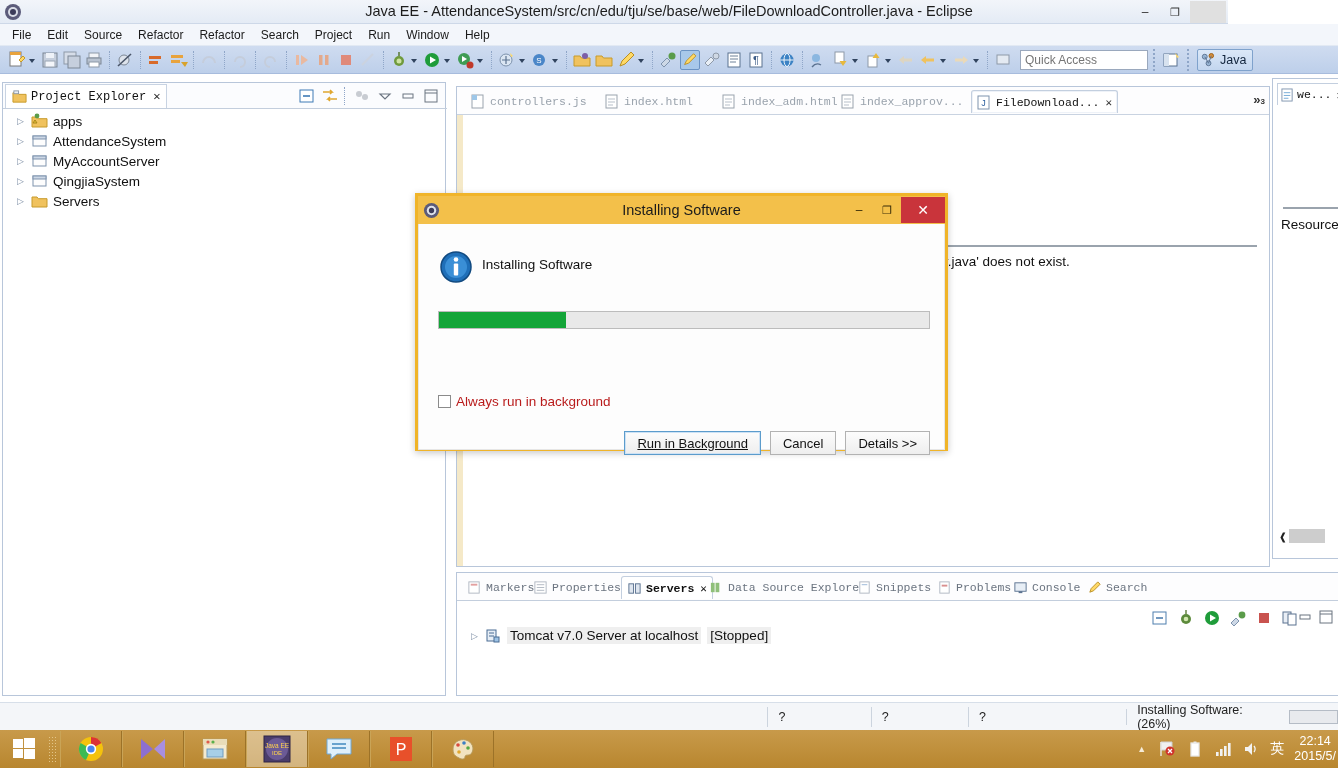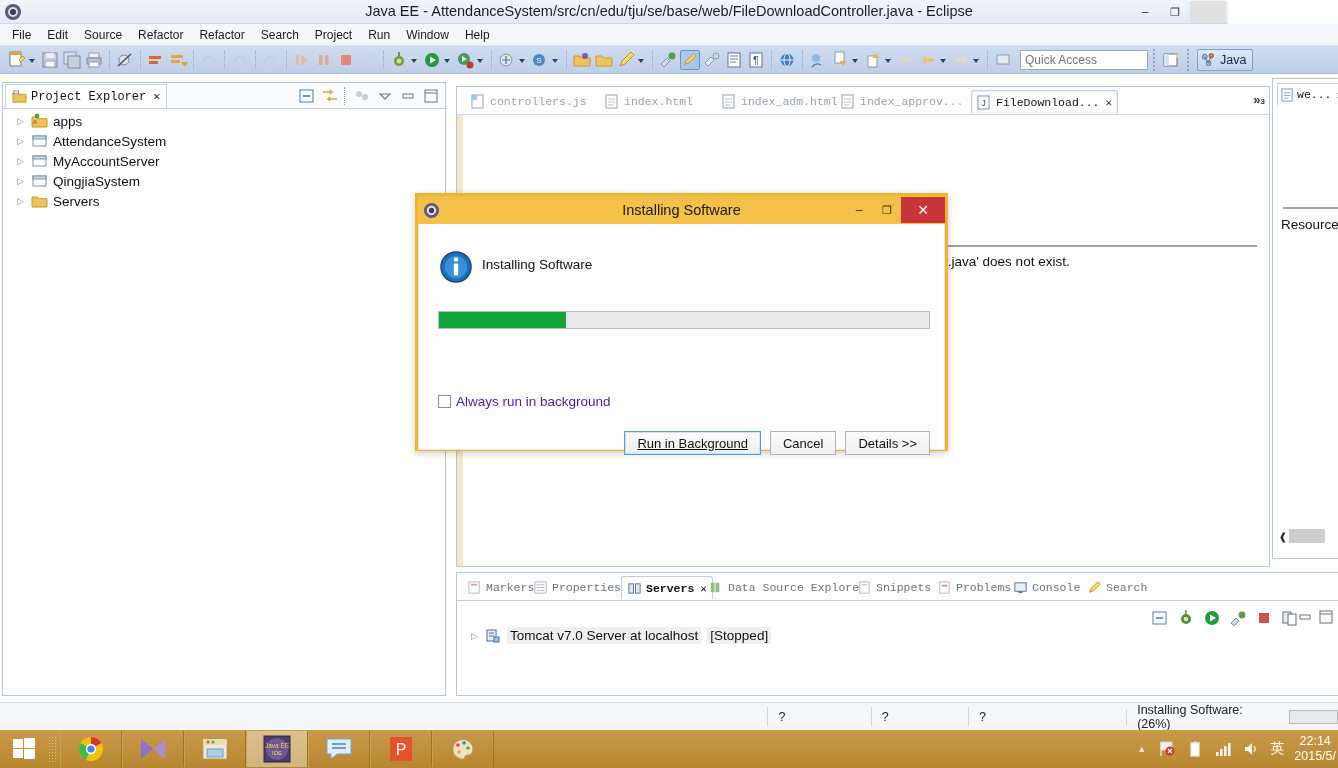--- a/index.html
+++ b/index.html
@@ -208,7 +208,7 @@
   .progress-inner { height: 100%; background: #13a538; }
   .chk-row { position: absolute; left: 19px; top: 170px; display: flex; align-items: center; }
   .chk-box { width: 13px; height: 13px; border: 1px solid #8b8b8b; background: #fff; margin-right: 5px; }
-  .chk-lbl { font-size: 13.5px; color: #4c1d95; }
+  .chk-lbl { font-size: 13.5px; color: #b91c1c; }
   .dlg-btns { position: absolute; right: 14px; top: 207px; display: flex; align-items: center; }
   .dbtn { height: 24px; padding: 0 12px; display: flex; align-items: center; justify-content: center;
           font-size: 13px; color: #111; background: linear-gradient(#fcfcfc,#eeeeee);

